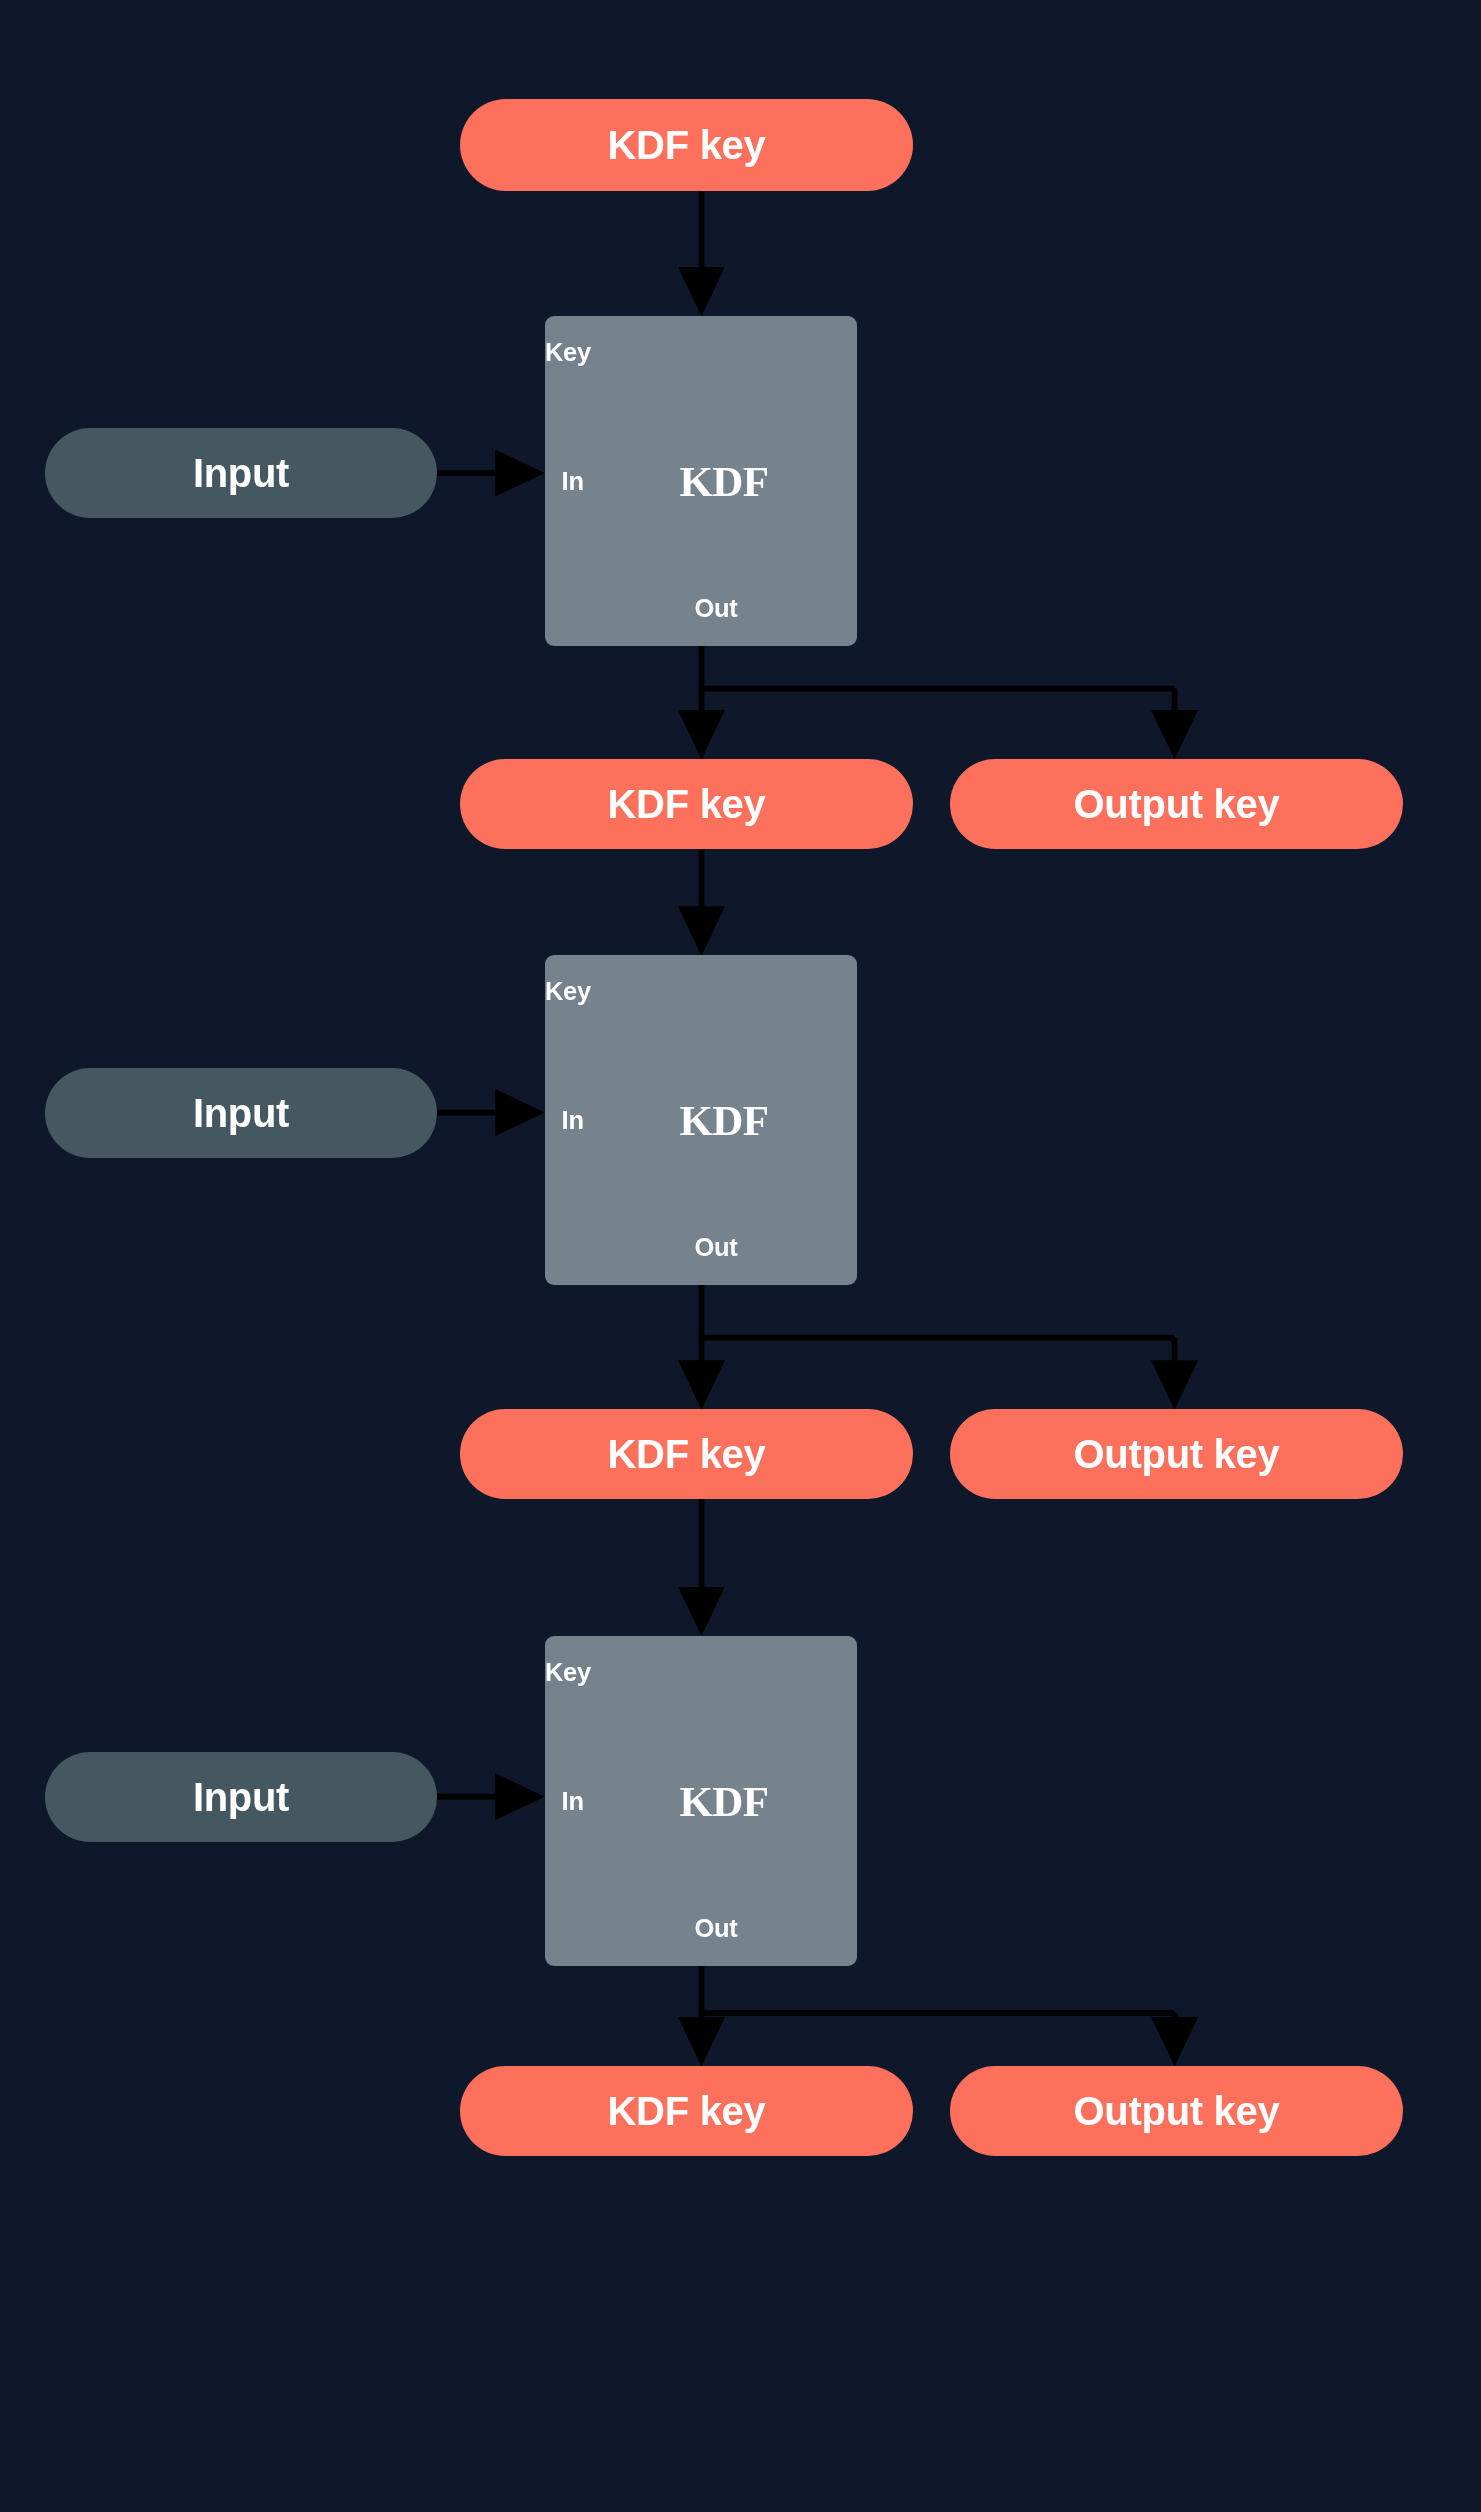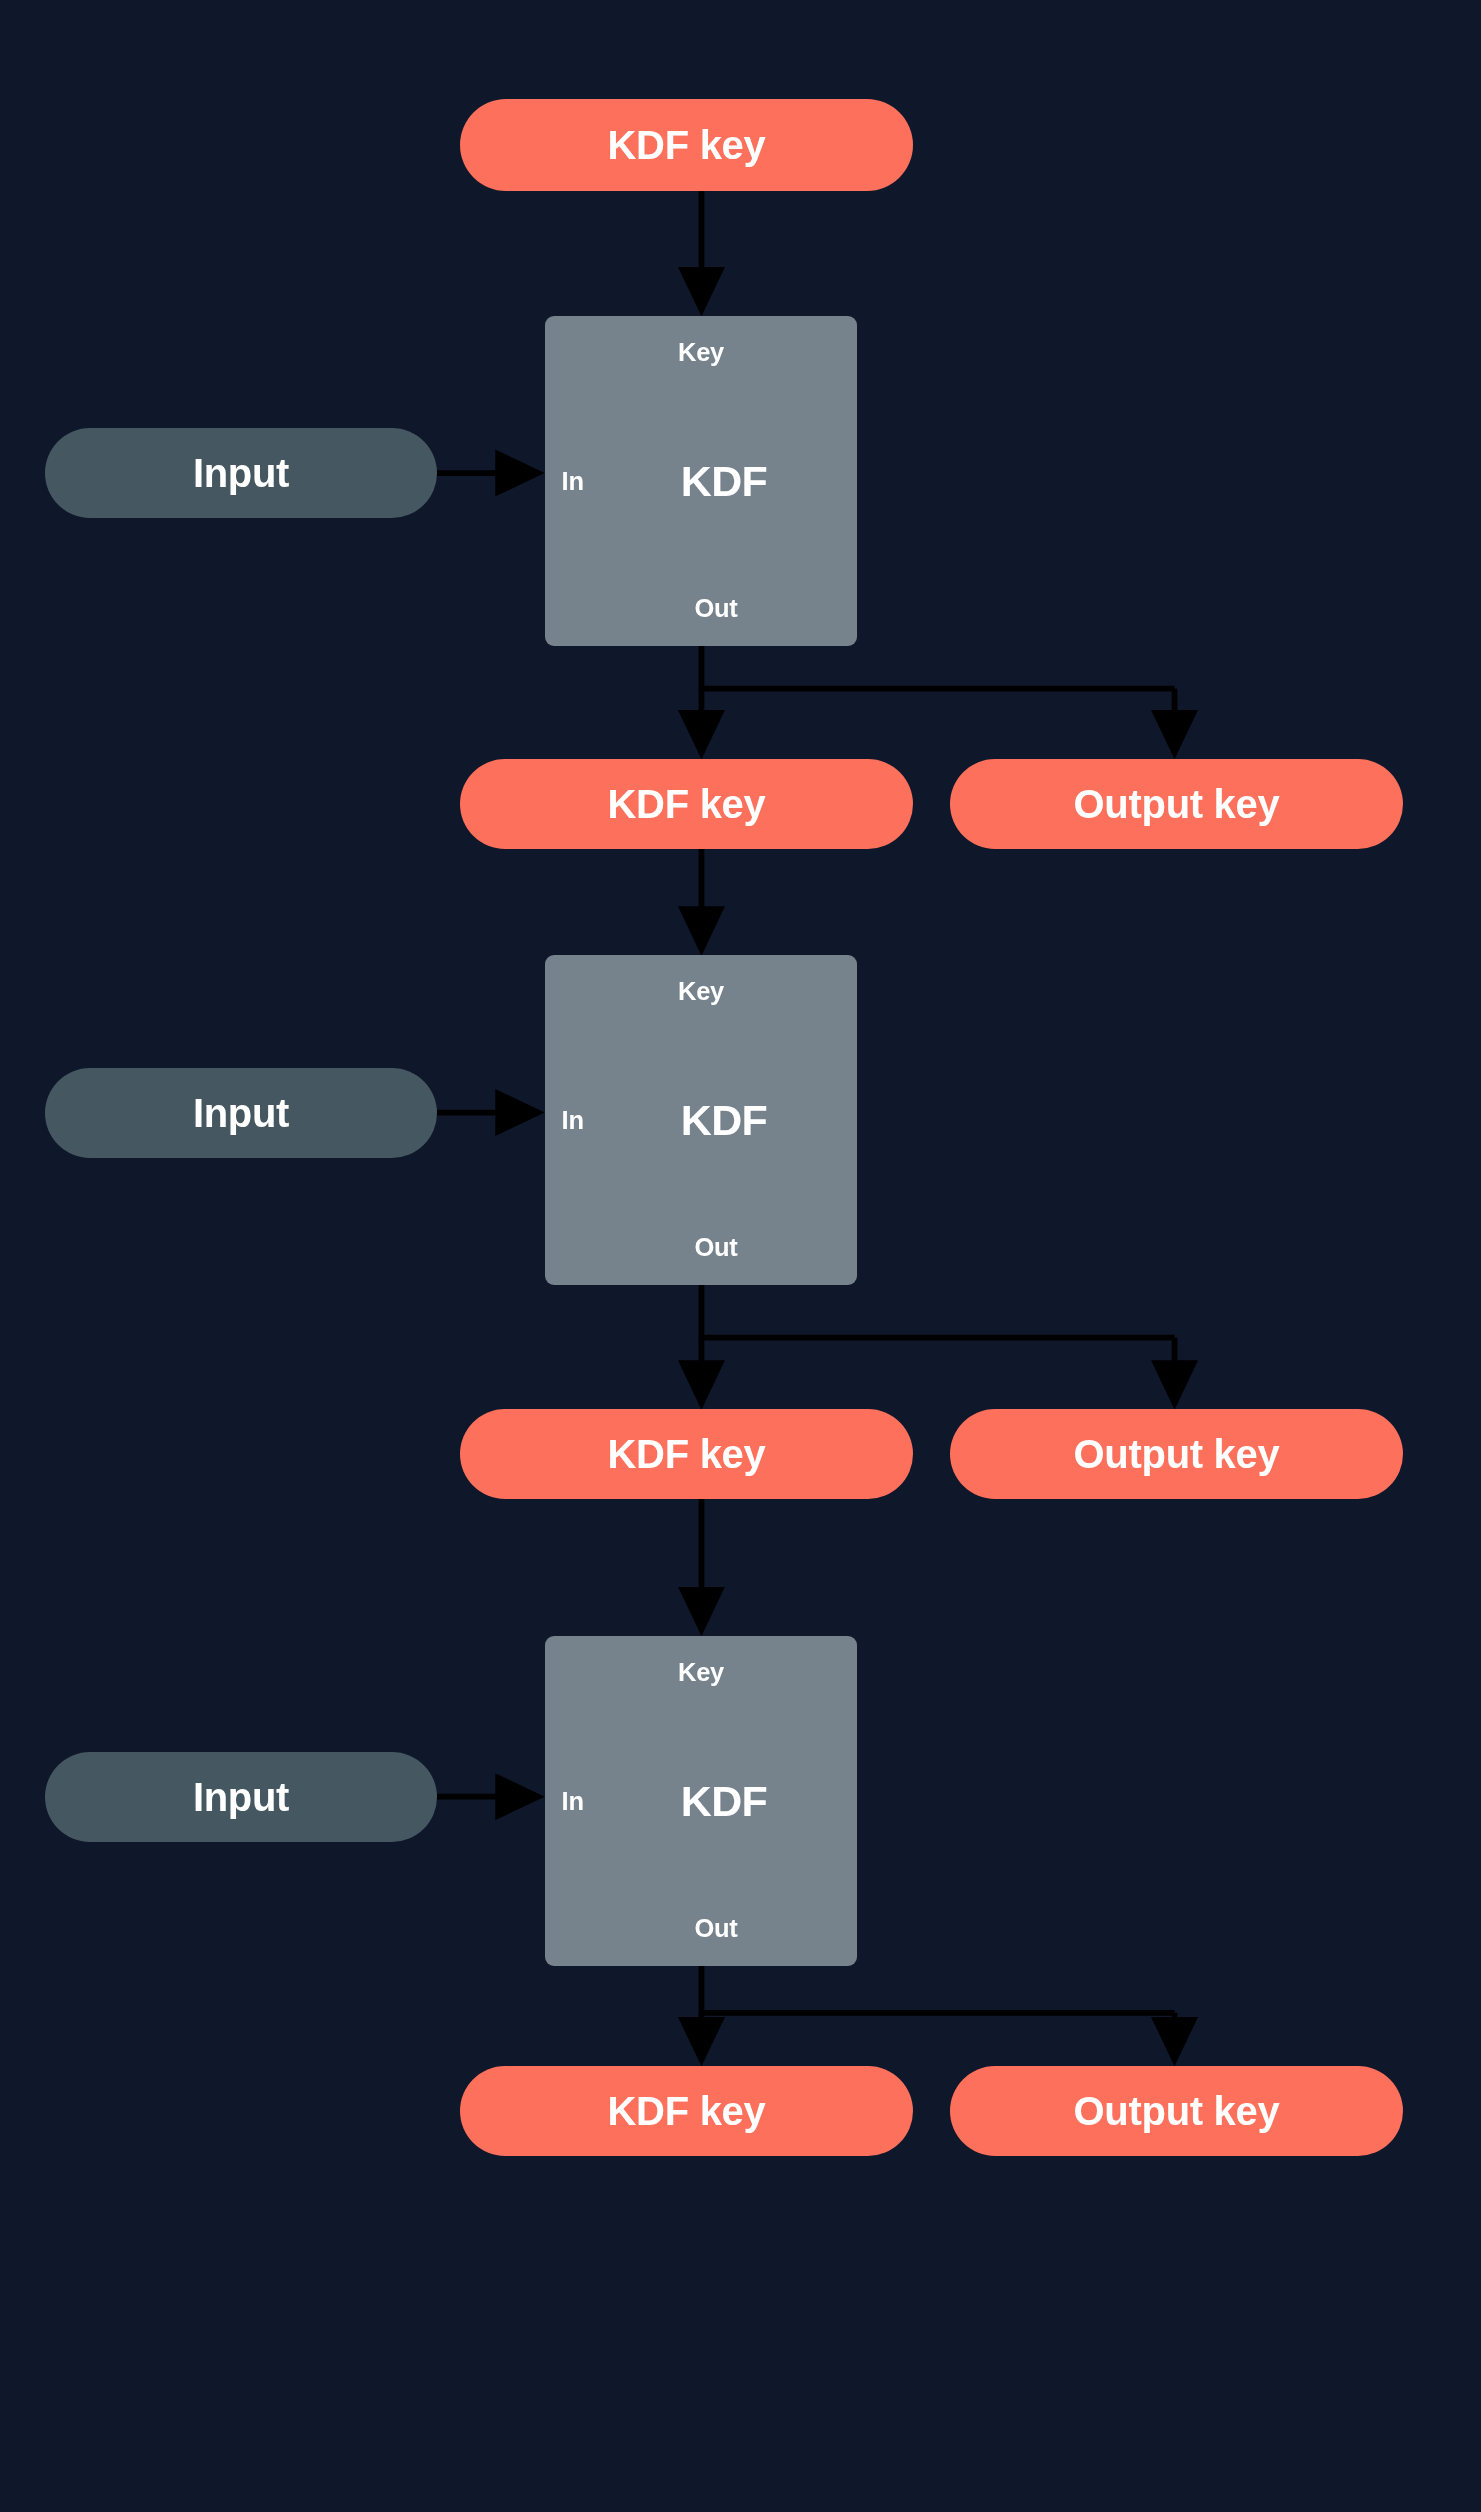--- a/index.html
+++ b/index.html
@@ -76,7 +76,7 @@
     left: 0;
     right: 0;
     top: 22px;
-    text-align: center;
+    text-align: left;
   }
   .port-out {
     left: 0;

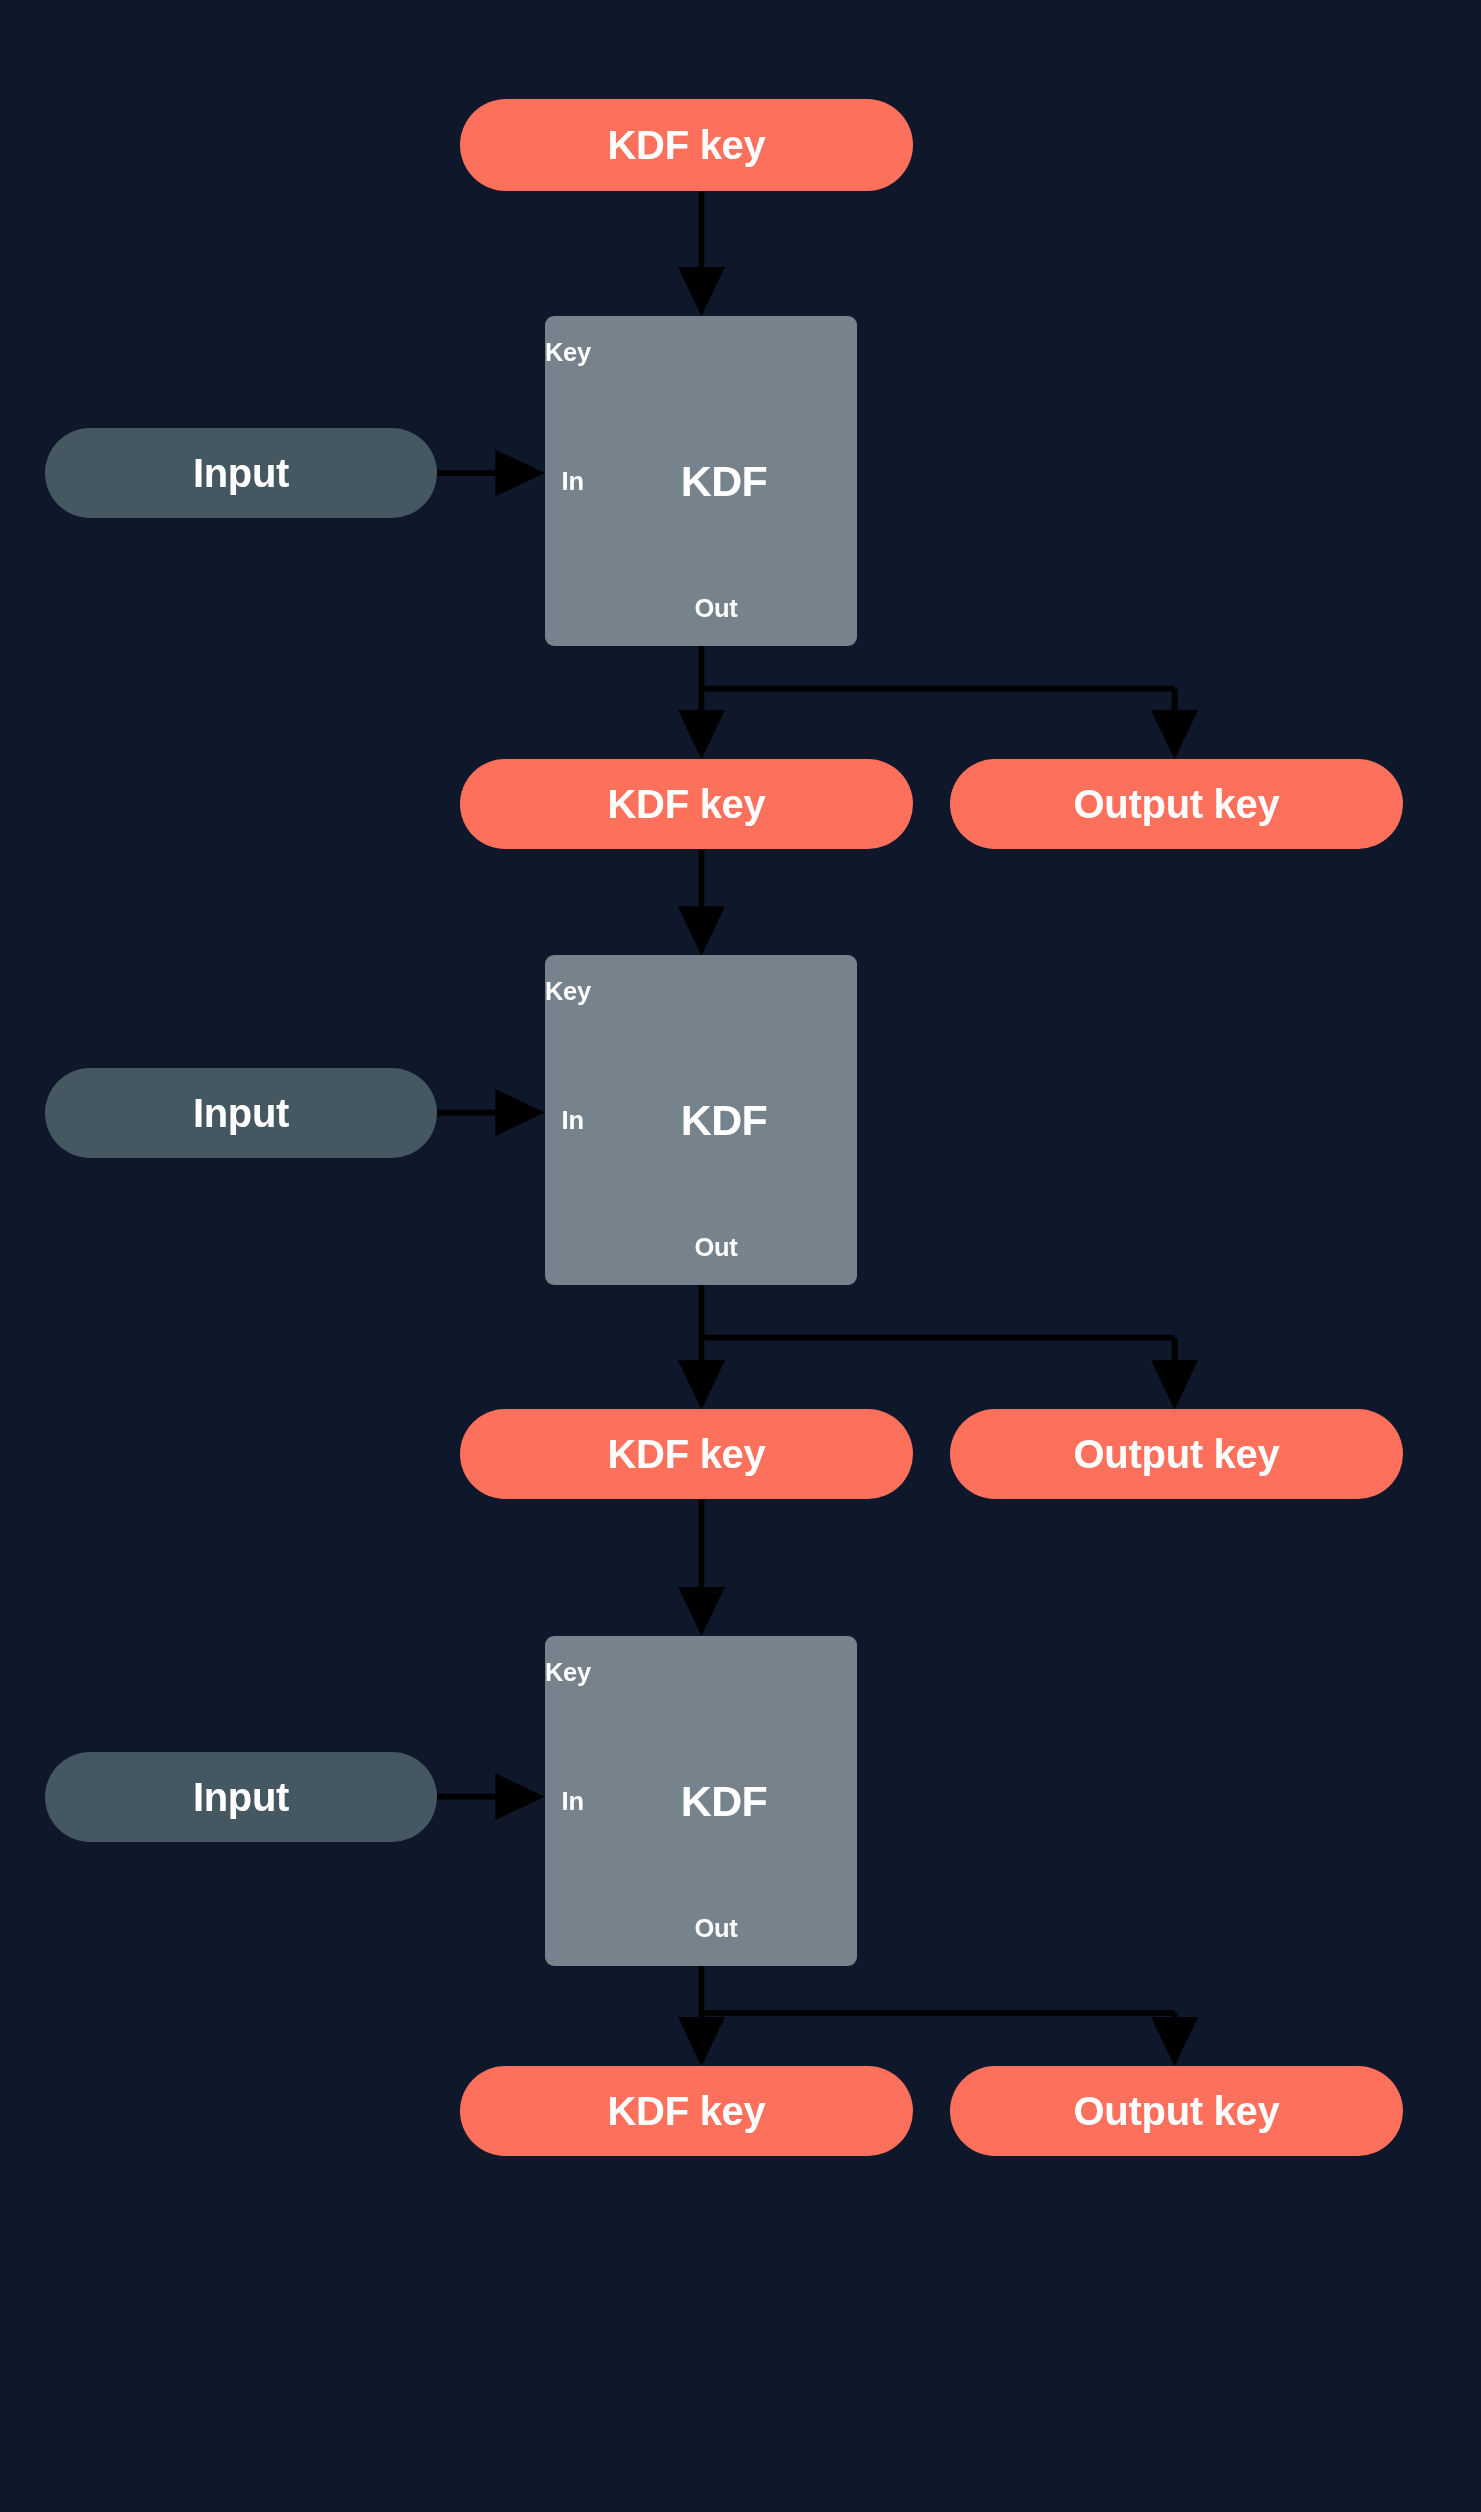--- a/index.html
+++ b/index.html
@@ -64,6 +64,7 @@
     letter-spacing: -0.6px;
     padding-left: 46px;
     box-sizing: border-box;
+    font-family: Liberation Serif, serif;
   }
   .port {
     position: absolute;

